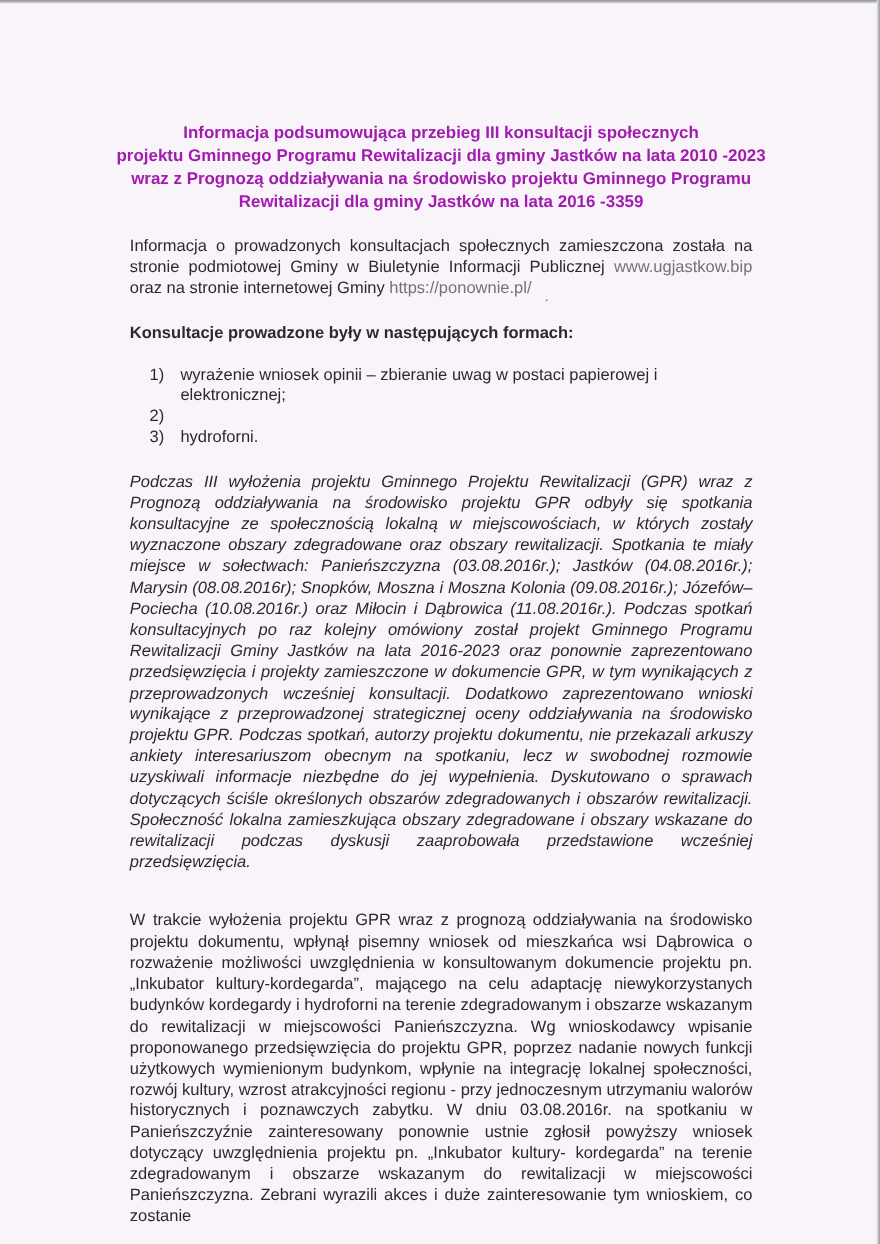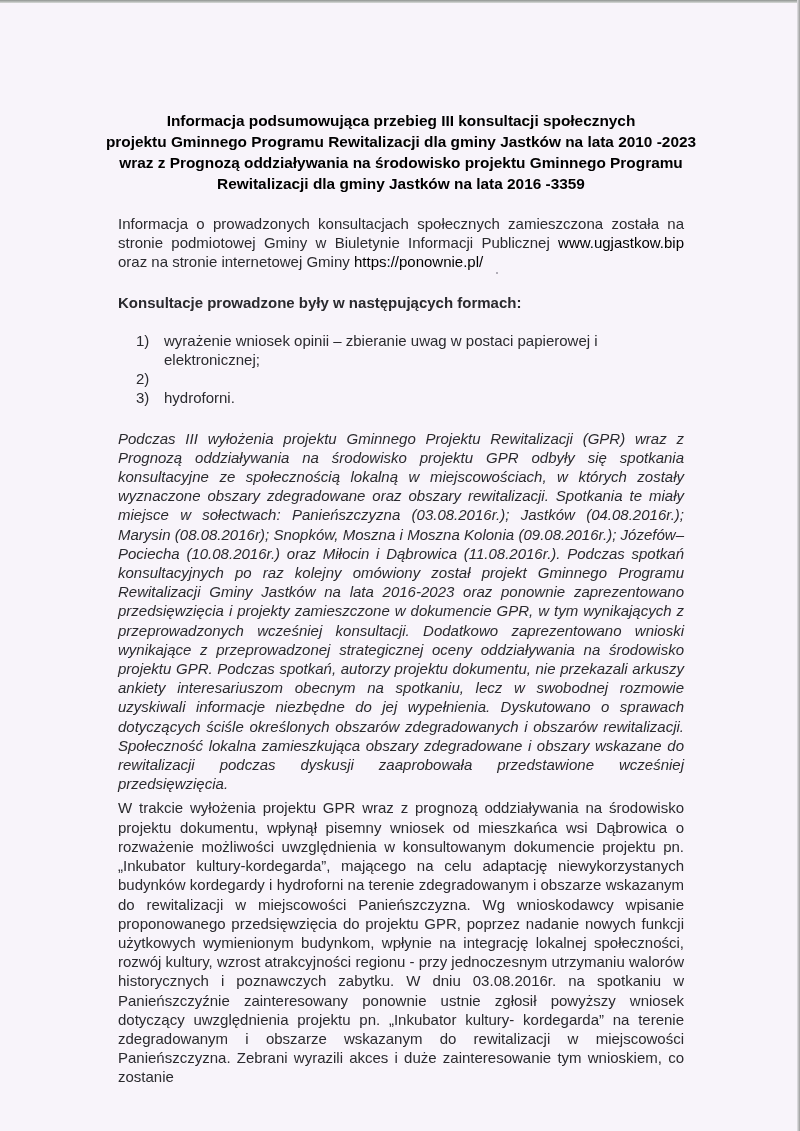--- a/index.html
+++ b/index.html
@@ -24,7 +24,7 @@
     .title {
       text-align: center; font-weight: bold; font-size: 15.4px; line-height: 21px;
       margin: 0 -20px 0 -20px;
-      color: #000000;
+      color: #a21caf;
     }
     .title div { white-space: nowrap; }
     p {

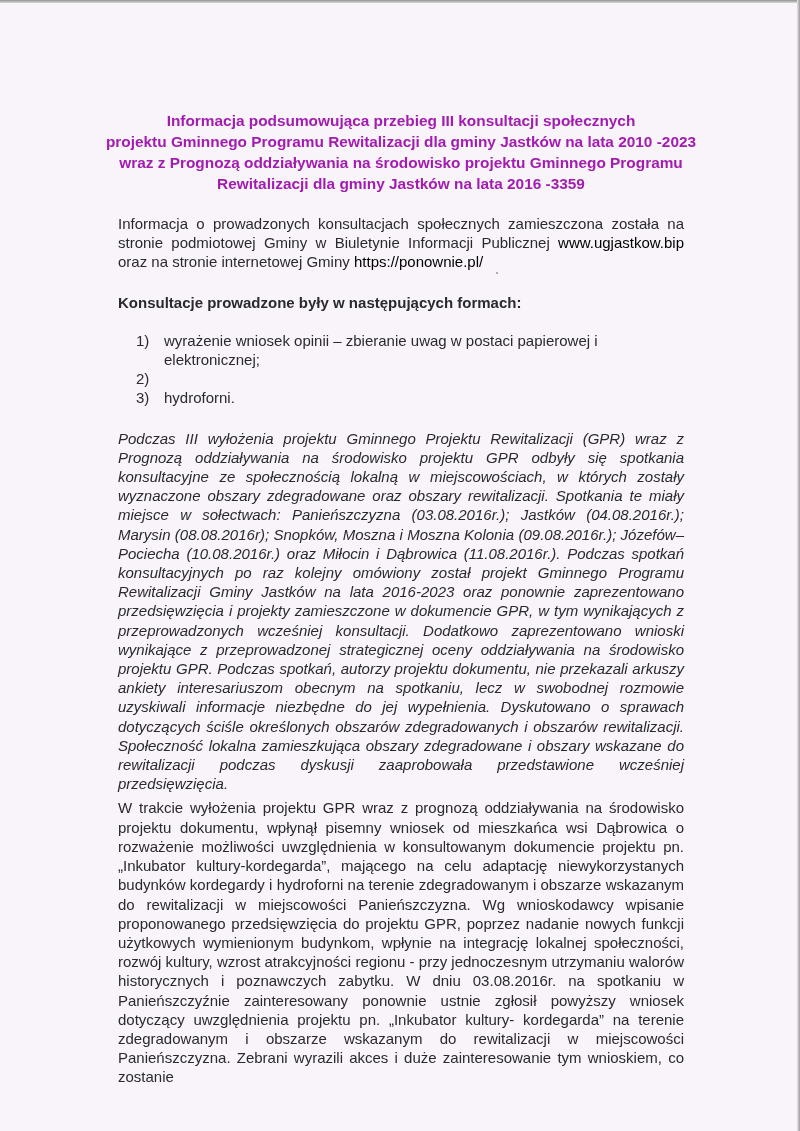--- a/index.html
+++ b/index.html
@@ -41,7 +41,7 @@
     ol li .num { width: 28px; flex: none; }
     .p1 { margin-top: 21px; font-style: italic; }
     .p2 { margin-top: 5px; }
-    .link { color: #000000; text-decoration: none; }
+    .link { color: #737373; text-decoration: none; }
     .speck { position: absolute; width: 2px; height: 2px; background: #9a96a0; border-radius: 1px; }
   </style>
 </head>

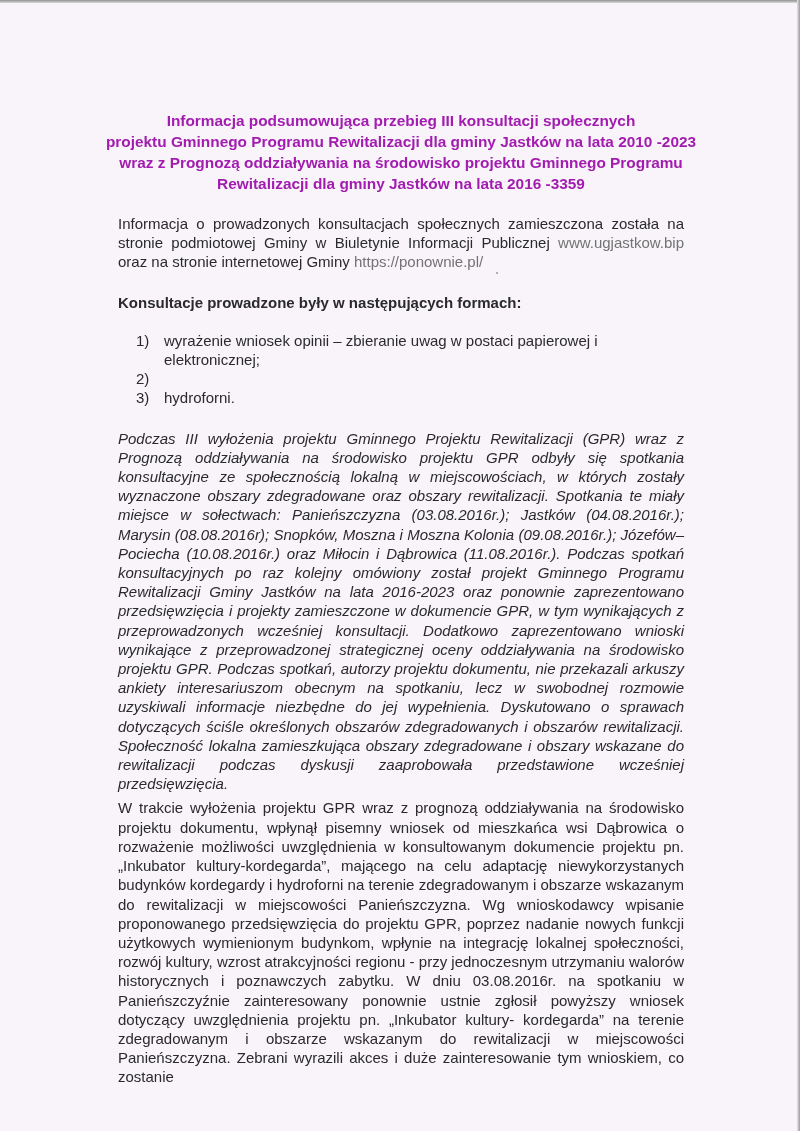--- a/index.html
+++ b/index.html
@@ -40,7 +40,7 @@
     ol li { display: flex; }
     ol li .num { width: 28px; flex: none; }
     .p1 { margin-top: 21px; font-style: italic; }
-    .p2 { margin-top: 5px; }
+    .p2 { margin-top: 34px; }
     .link { color: #737373; text-decoration: none; }
     .speck { position: absolute; width: 2px; height: 2px; background: #9a96a0; border-radius: 1px; }
   </style>

